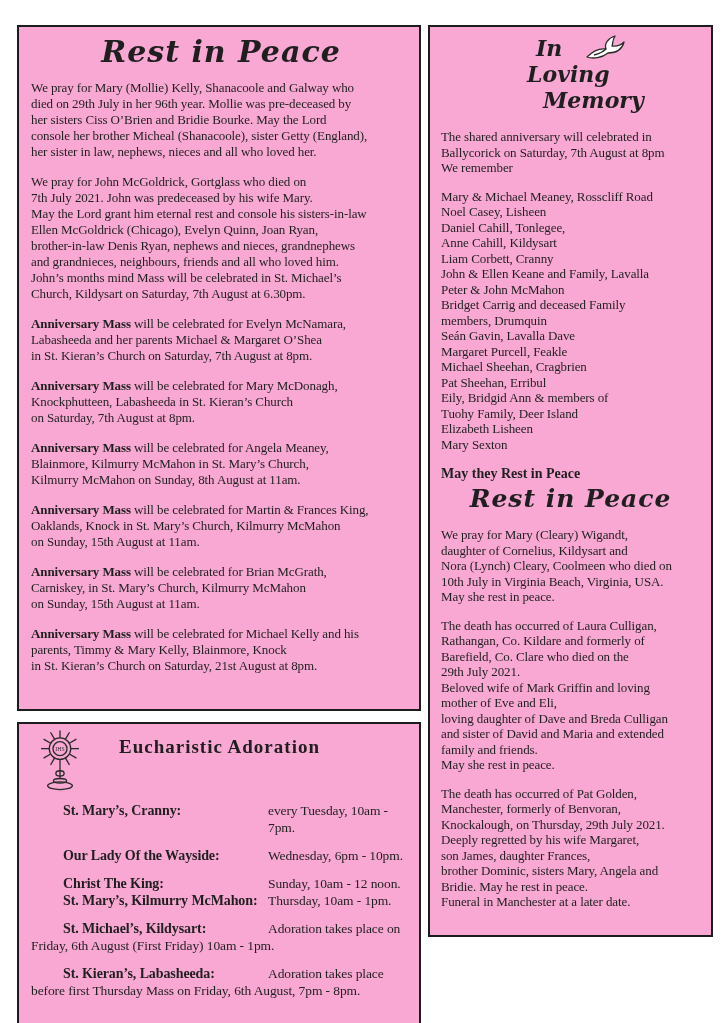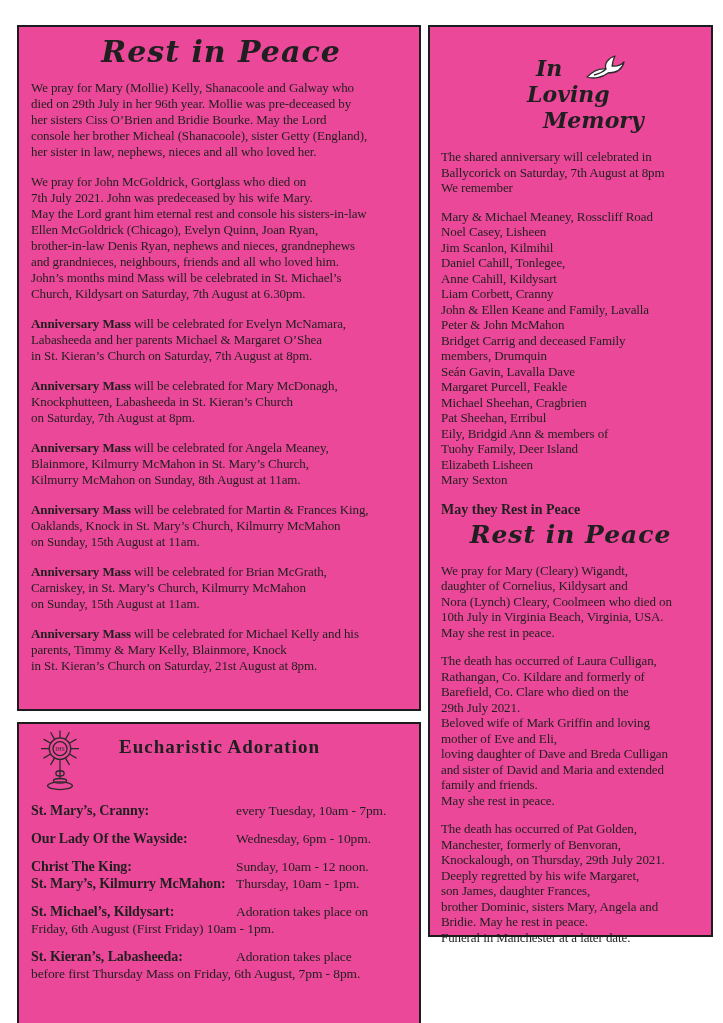--- a/index.html
+++ b/index.html
@@ -10,7 +10,7 @@
   }
   .box {
     position:absolute; box-sizing:border-box;
-    border:2px solid #1c1c1c; background:#ec4899;
+    border:2px solid #1c1c1c; background:#f9a8d4;
   }
   #box-rip-left   { left:17px;  top:25px;  width:404px; height:686px; padding:6px 8px 6px 12px; }
   #box-adoration  { left:17px;  top:722px; width:404px; height:358px; padding:4px 8px 4px 12px; }

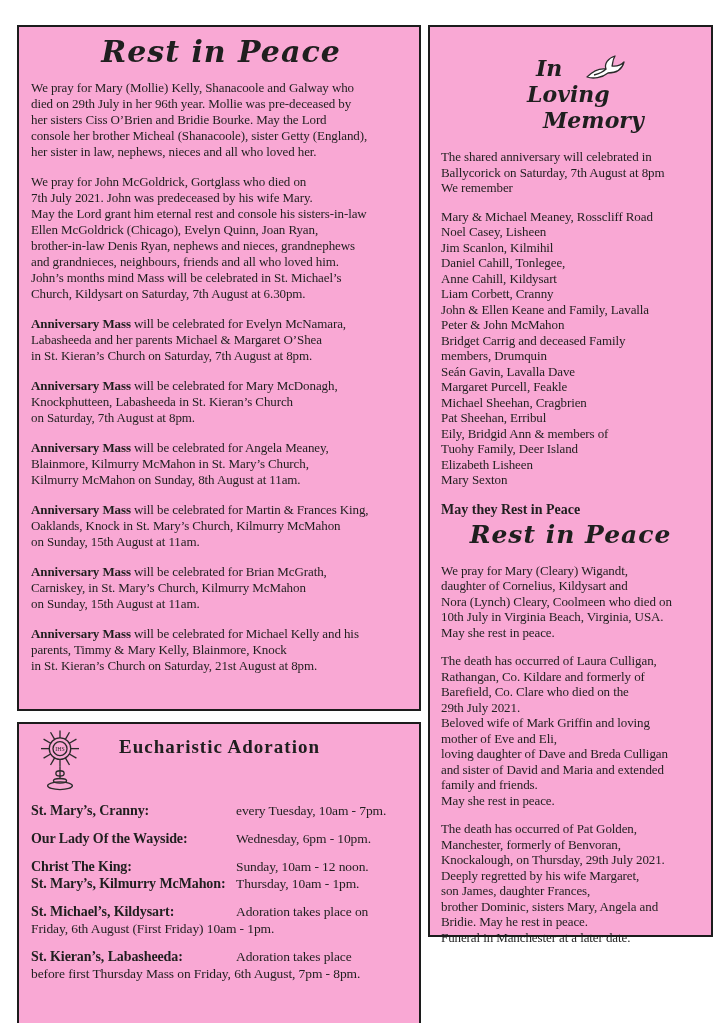--- a/index.html
+++ b/index.html
@@ -14,7 +14,7 @@
   }
   #box-rip-left   { left:17px;  top:25px;  width:404px; height:686px; padding:6px 8px 6px 12px; }
   #box-adoration  { left:17px;  top:722px; width:404px; height:358px; padding:4px 8px 4px 12px; }
-  #box-right      { left:428px; top:25px;  width:285px; height:912px; padding:24px 11px; }
+  #box-right      { left:428px; top:25px;  width:285px; height:912px; padding:4px 11px; }
 
   .script-title {
     font-family:"DejaVu Serif", serif; font-style:italic; font-weight:bold;

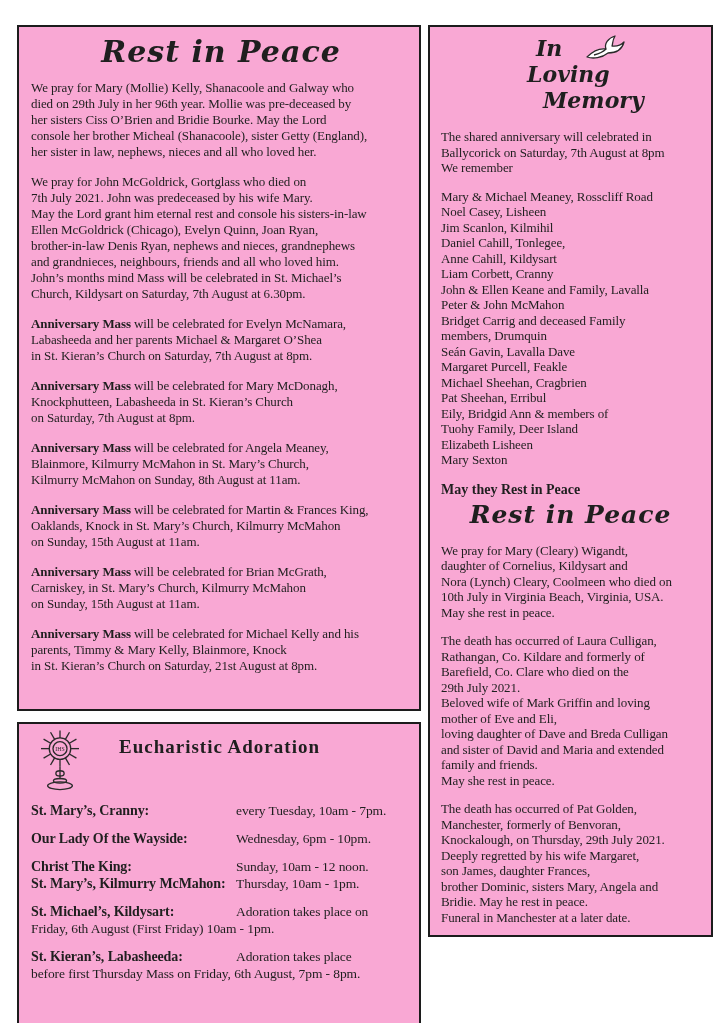--- a/index.html
+++ b/index.html
@@ -187,7 +187,6 @@
   <div class="names">
       <div class="name-line">Mary &amp; Michael Meaney, Rosscliff Road</div>
       <div class="name-line">Noel Casey, Lisheen</div>
-      <div class="name-line">Jim Scanlon, Kilmihil</div>
       <div class="name-line">Daniel Cahill, Tonlegee,</div>
       <div class="name-line">Anne Cahill, Kildysart</div>
       <div class="name-line">Liam Corbett, Cranny</div>

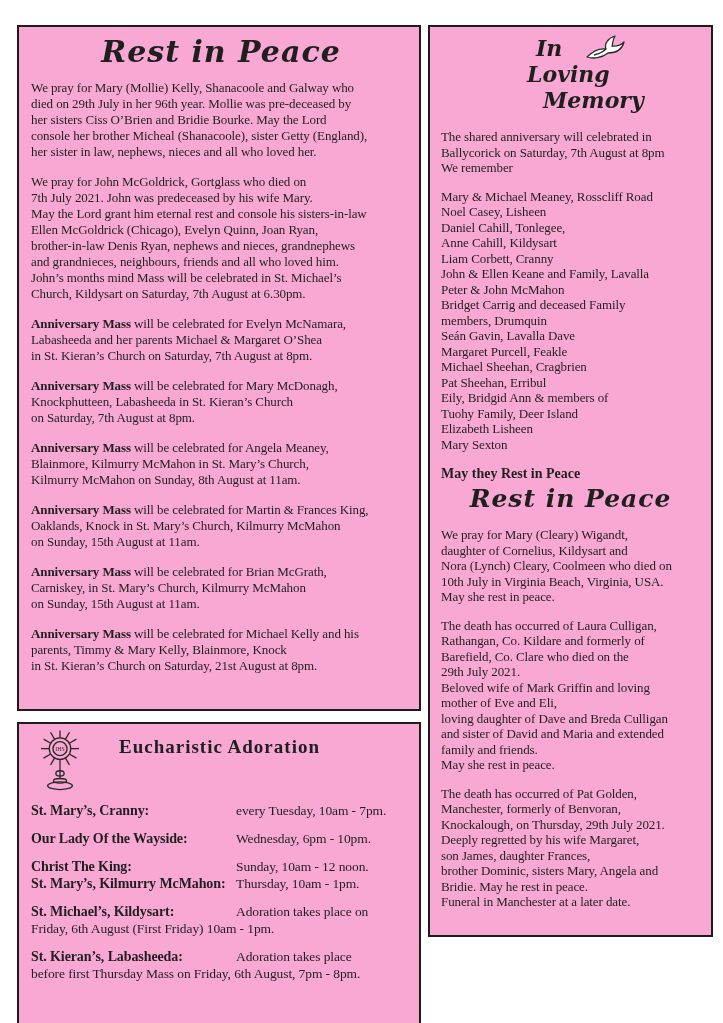--- a/index.html
+++ b/index.html
@@ -35,7 +35,7 @@
   }
   .ad-group { margin-bottom:11px; }
   .ad-group:last-child { margin-bottom:0; }
-  .ad-row { display:flex; line-height:17px; }
+  .ad-row { display:flex; line-height:17px;margin-left:32px; }
   .ad-label { font-weight:bold; font-size:14px; min-width:205px; letter-spacing:-0.1px; }
   .ad-value { font-size:13.5px; letter-spacing:-0.1px; }
   .ad-cont  { font-size:13.5px; line-height:17px; letter-spacing:-0.1px; }

